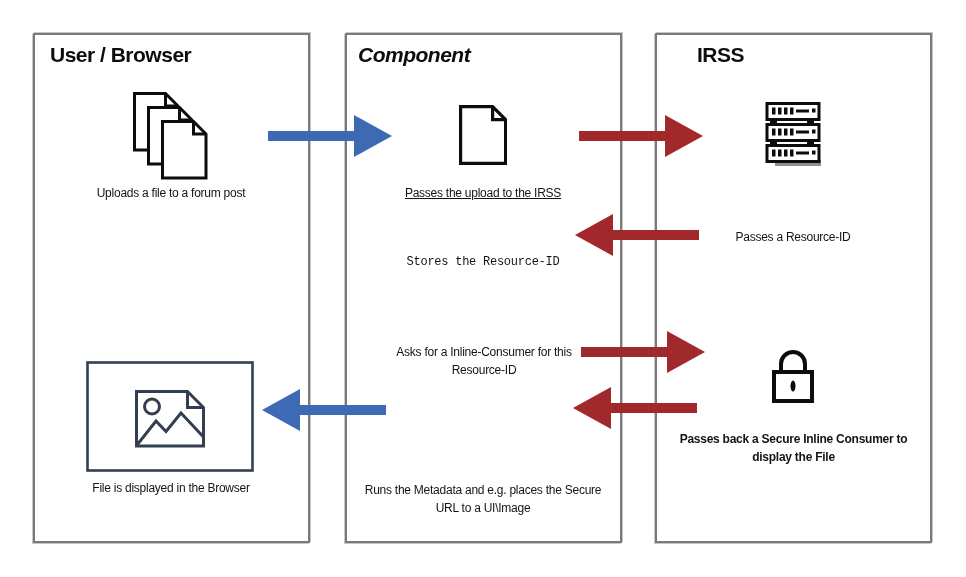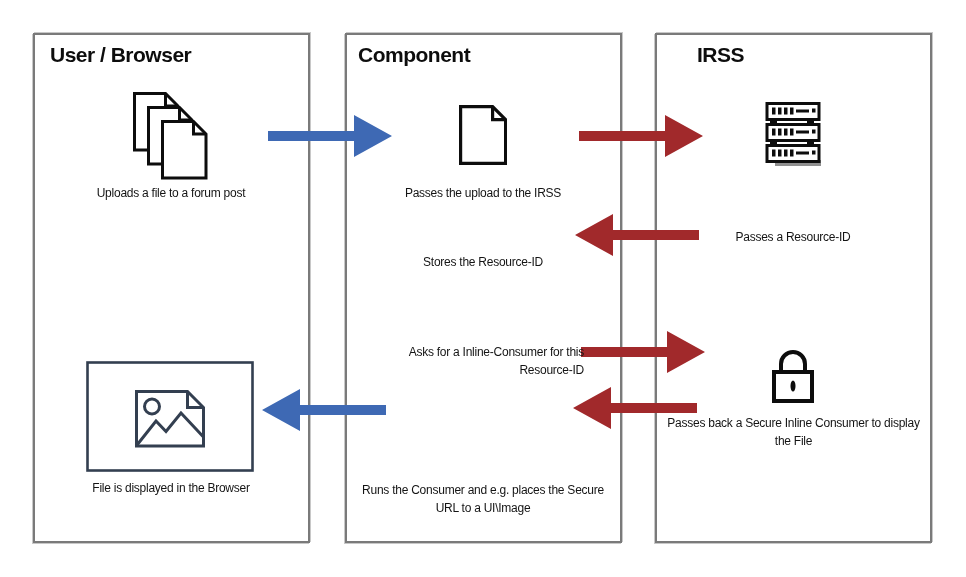--- a/index.html
+++ b/index.html
@@ -54,7 +54,7 @@
   <div class="col-box" style="left:655px;"></div>
 
   <div class="col-title" style="left:50px;top:43px;">User / Browser</div>
-  <div class="col-title" style="left:358px;top:43px;">Component</div>
+  <div class="col-title" style="left:358px;top:43px;font-style:italic;">Component</div>
   <div class="col-title" style="left:697px;top:43px;">IRSS</div>
 
   <svg class="icon" style="left:133px;top:92px;" width="76" height="88" viewBox="0 0 76 88">

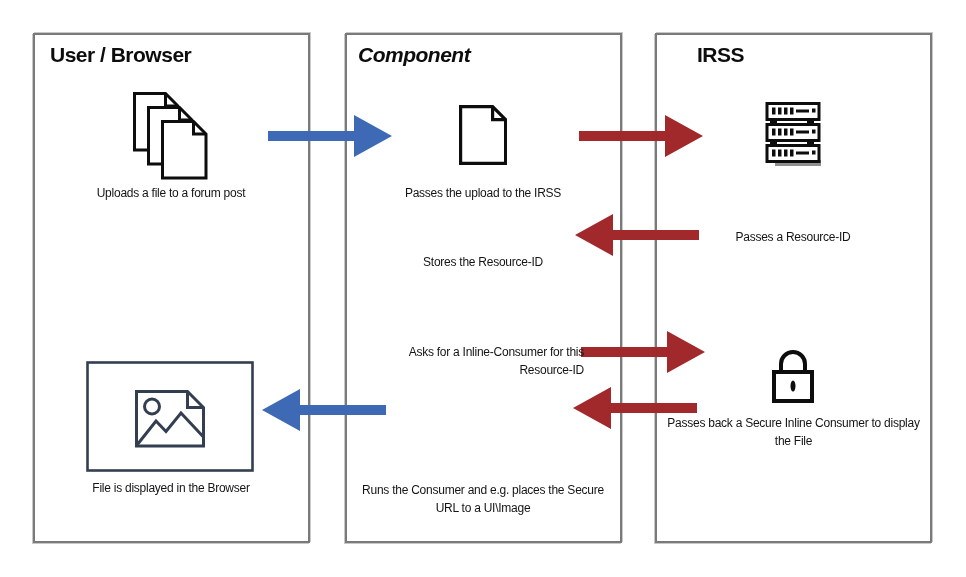--- a/index.html
+++ b/index.html
@@ -162,7 +162,7 @@
 
   <div class="label" style="left:61px;top:185px;width:220px;">Uploads a file to a forum post</div>
 
-  <div class="label" style="left:368px;top:185px;width:230px;">Passes the upload to the IRSS</div>
+  <div class="label" style="left:368px;top:185px;width:230px;text-decoration:underline;">Passes the upload to the IRSS</div>
 
 
   <div class="label" style="left:678px;top:229px;width:230px;">Passes a Resource-ID</div>

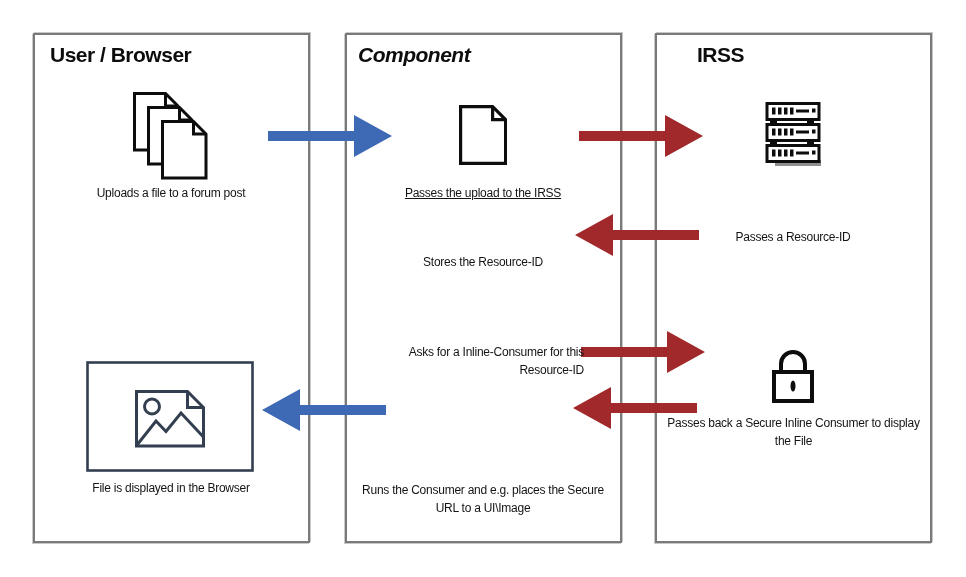--- a/index.html
+++ b/index.html
@@ -167,7 +167,7 @@
 
   <div class="label" style="left:678px;top:229px;width:230px;">Passes a Resource-ID</div>
 
-  <div class="label" style="left:368px;top:254px;width:230px;">Stores the Resource-ID</div>
+  <div class="label" style="left:368px;top:254px;width:230px;font-family:Liberation Mono, monospace;">Stores the Resource-ID</div>
 
   <div class="label" style="left:384px;top:344px;width:200px;text-align:right;">Asks for a Inline-Consumer for this Resource-ID</div>
 

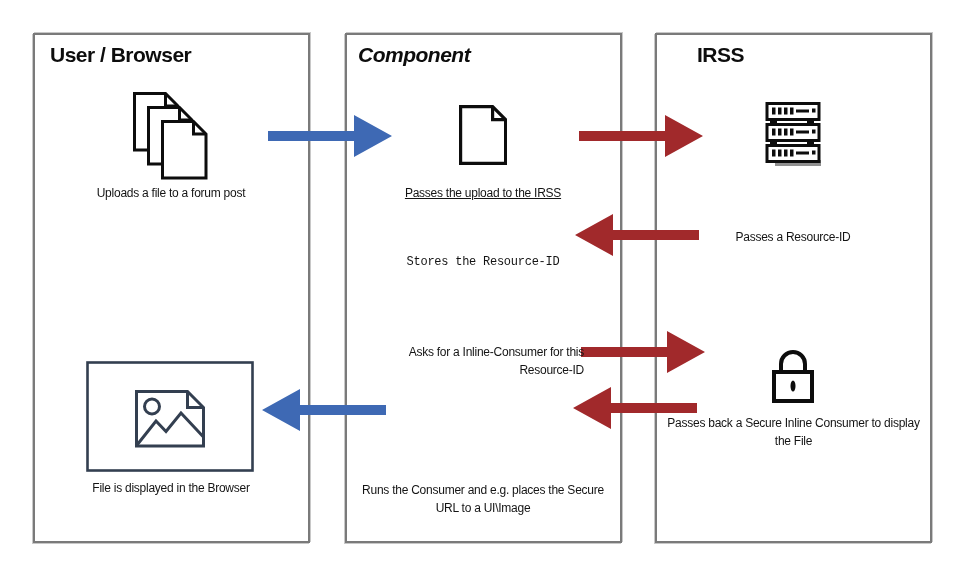--- a/index.html
+++ b/index.html
@@ -169,7 +169,7 @@
 
   <div class="label" style="left:368px;top:254px;width:230px;font-family:Liberation Mono, monospace;">Stores the Resource-ID</div>
 
-  <div class="label" style="left:384px;top:344px;width:200px;text-align:right;">Asks for a Inline-Consumer for this Resource-ID</div>
+  <div class="label" style="left:384px;top:344px;width:200px;">Asks for a Inline-Consumer for this Resource-ID</div>
 
   <div class="label" style="left:666px;top:415px;width:255px;">Passes back a Secure Inline Consumer to display the File</div>
 

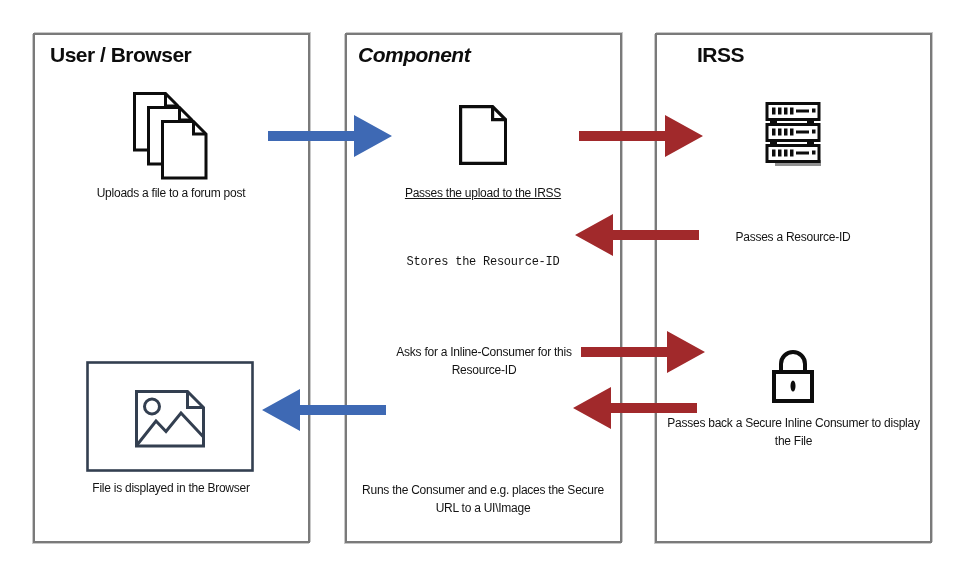--- a/index.html
+++ b/index.html
@@ -171,7 +171,7 @@
 
   <div class="label" style="left:384px;top:344px;width:200px;">Asks for a Inline-Consumer for this Resource-ID</div>
 
-  <div class="label" style="left:666px;top:415px;width:255px;">Passes back a Secure Inline Consumer to display the File</div>
+  <div class="label" style="left:666px;top:431px;width:255px;font-weight:bold;">Passes back a Secure Inline Consumer to display the File</div>
 
   <div class="label" style="left:61px;top:480px;width:220px;text-align:center;">File is displayed in the Browser</div>
 

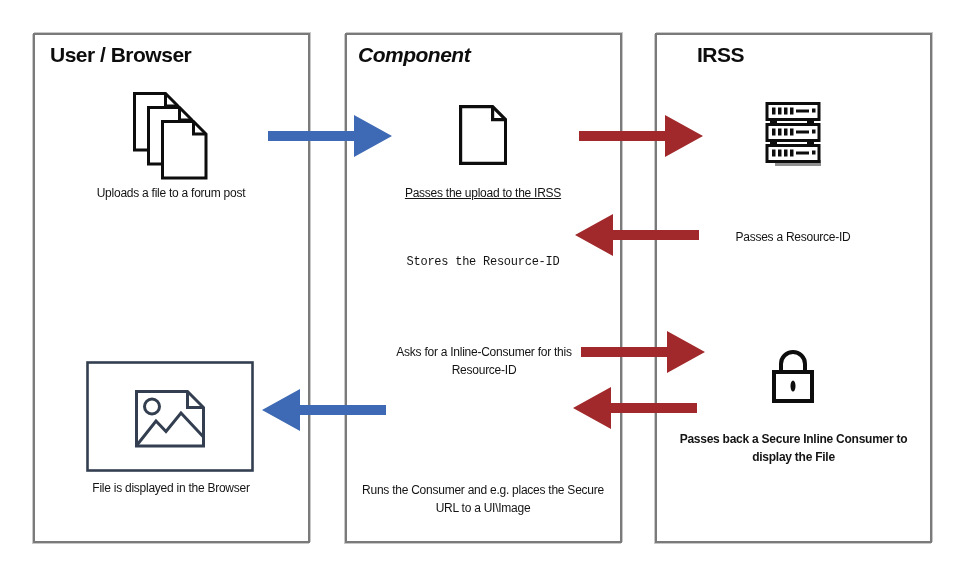--- a/index.html
+++ b/index.html
@@ -175,7 +175,7 @@
 
   <div class="label" style="left:61px;top:480px;width:220px;text-align:center;">File is displayed in the Browser</div>
 
-  <div class="label" style="left:358px;top:482px;width:250px;">Runs the Consumer and e.g. places the Secure URL to a UI\Image</div>
+  <div class="label" style="left:358px;top:482px;width:250px;">Runs the Metadata and e.g. places the Secure URL to a UI\Image</div>
 
 </div>
 

